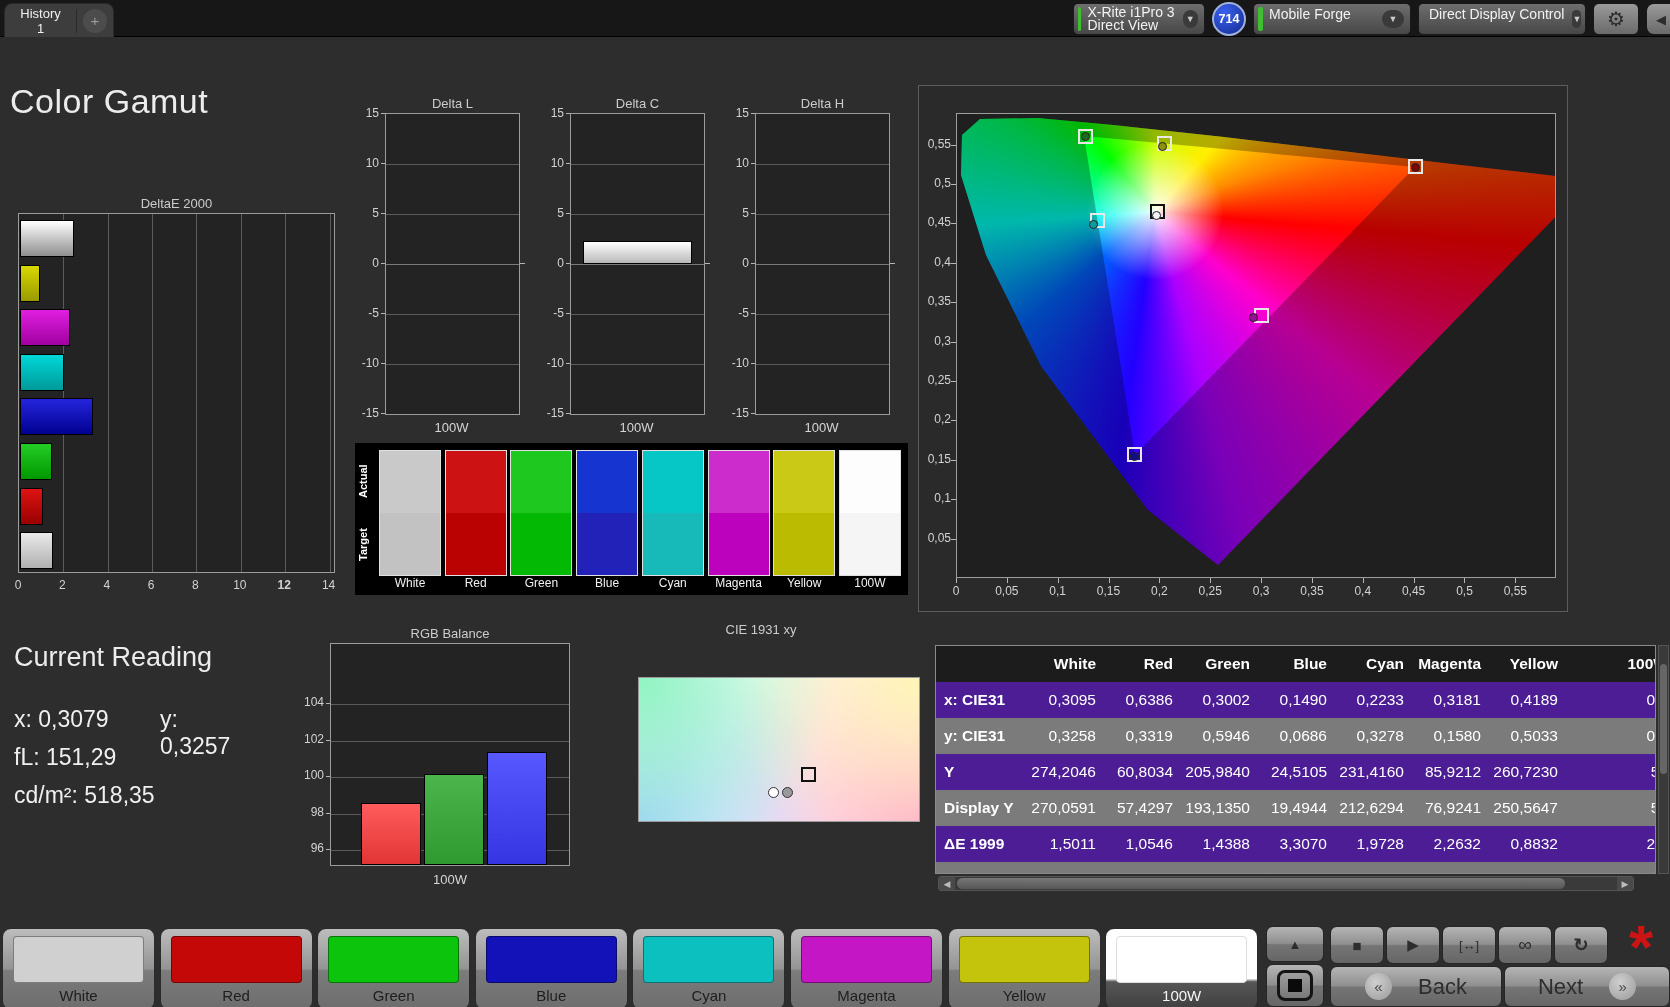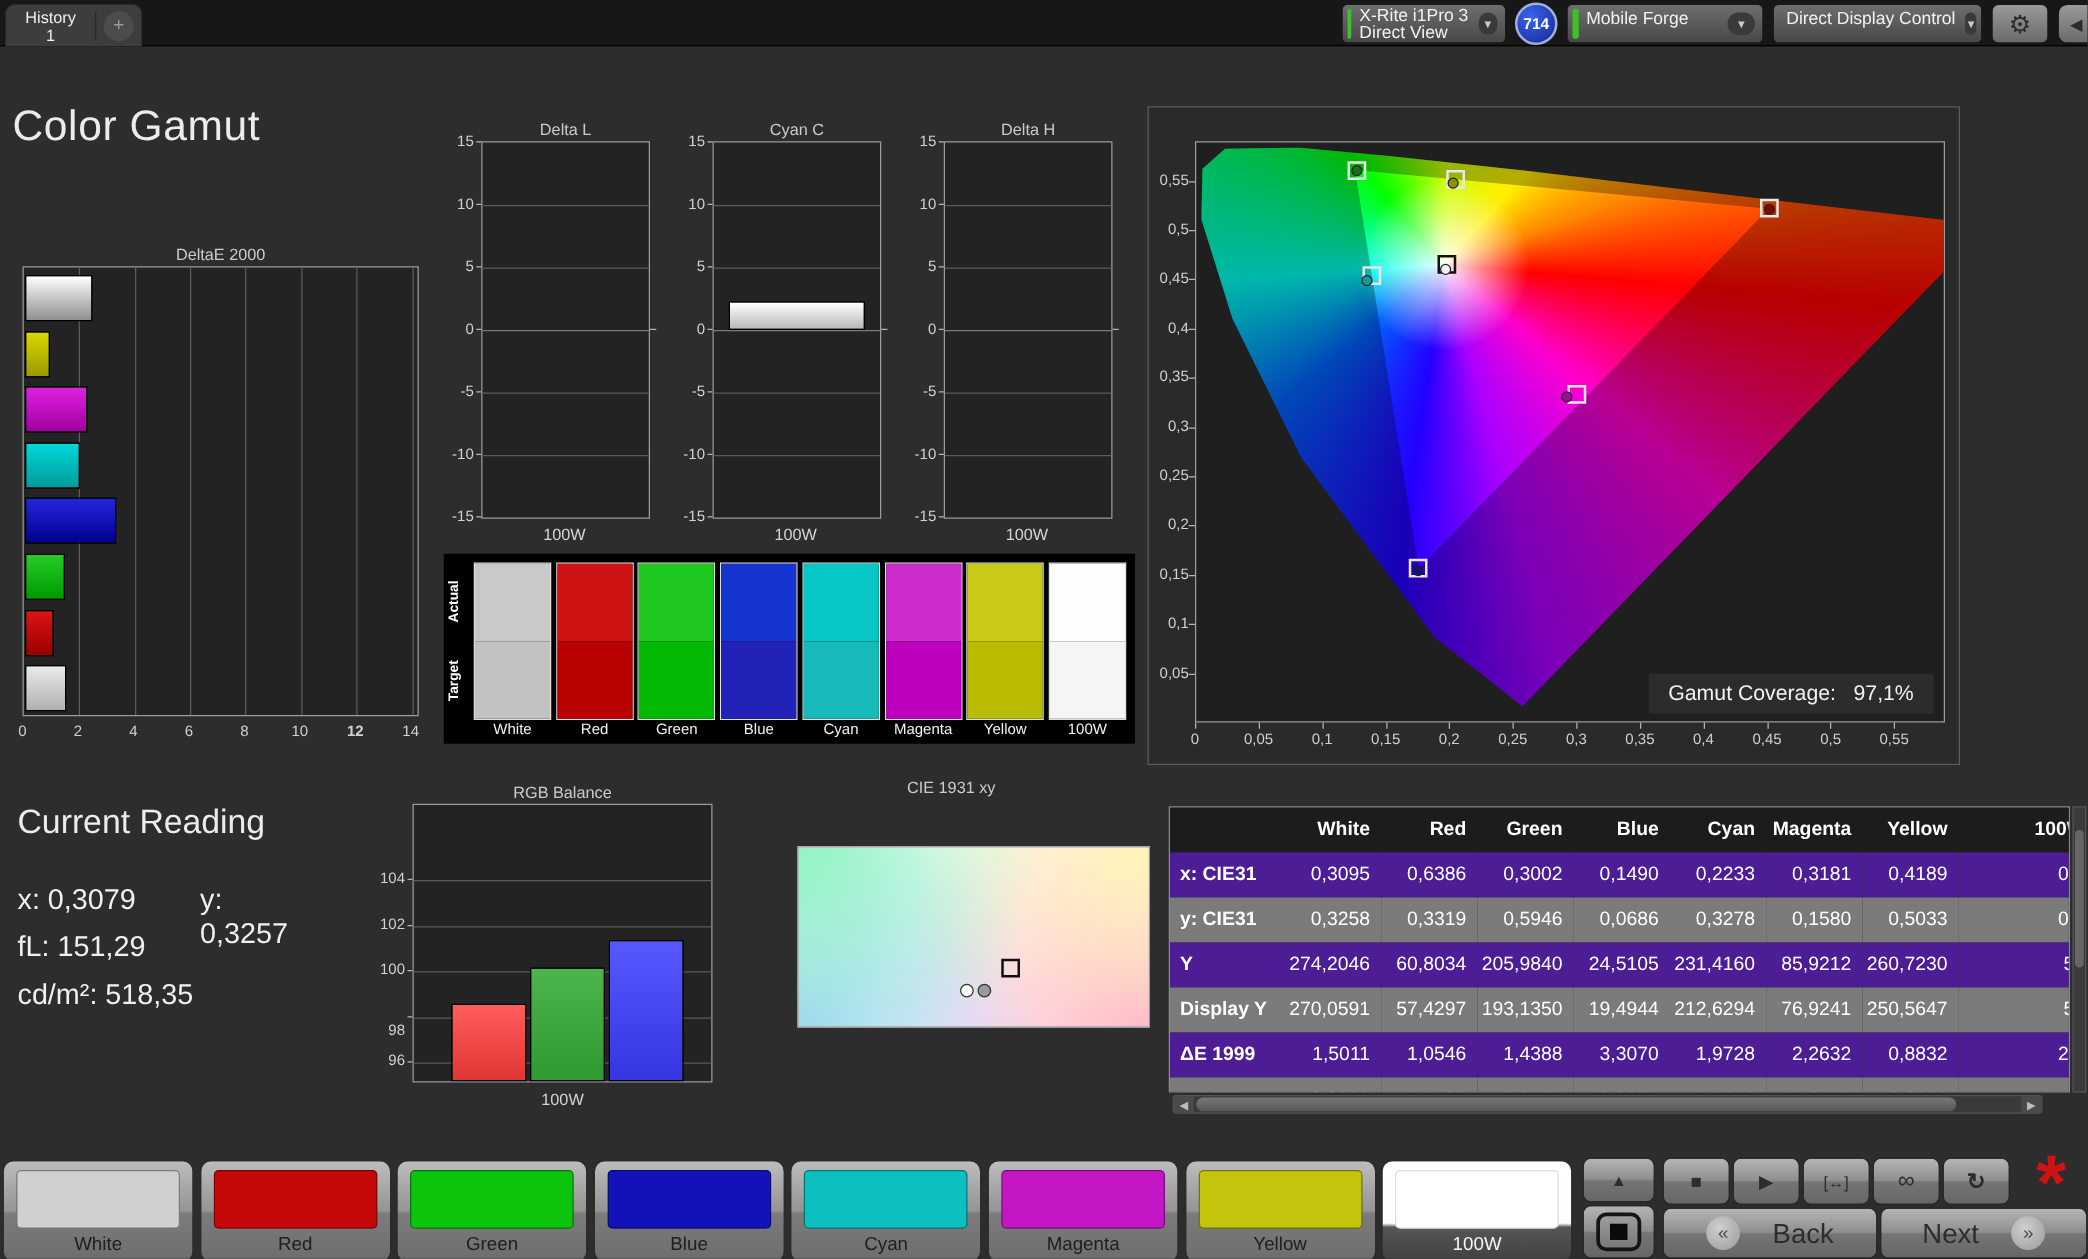--- a/index.html
+++ b/index.html
@@ -224,7 +224,7 @@
     <div class="xaxis-label" style="left: 30px; top: 324px; width: 133px;">100W</div>
   </div>
 <div class="delta-chart" style="left:540px">
-  <div class="chart-title">Cyan C</div>
+  <div class="chart-title">Delta C</div>
   <div class="plot delta-plot">
       <div class="hgrid" style="top: 50px;"></div>
       <div class="hgrid" style="top: 100px;"></div>

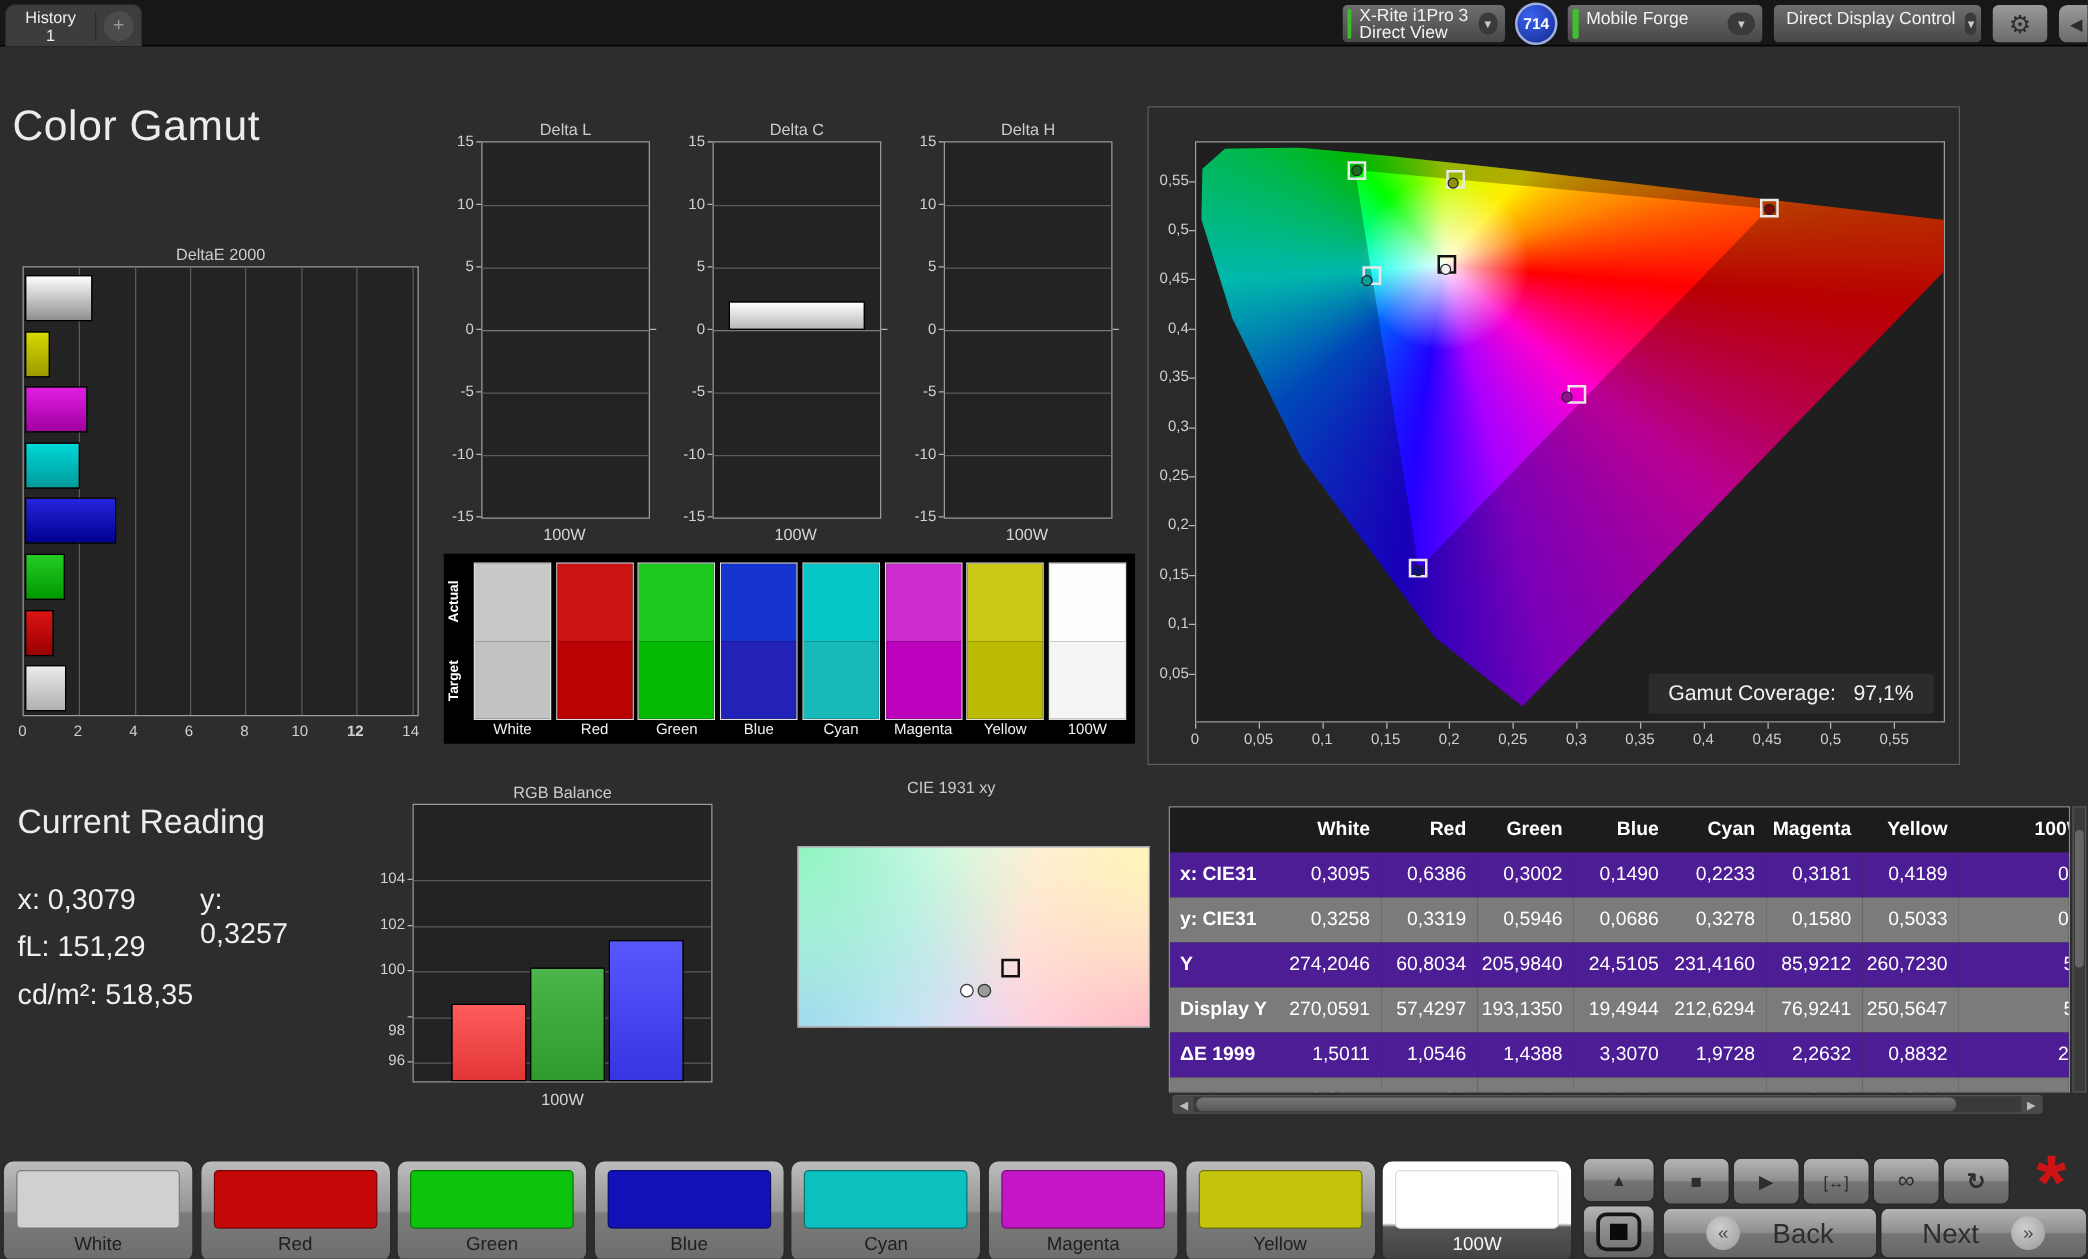--- a/index.html
+++ b/index.html
@@ -328,9 +328,6 @@
     <svg id="gamut-overlay" width="600" height="465">
       <path d="M261,451 L191,396 L84,252 L29,141 L4,61 L5,21 L23,5 L81,4 L156,11 L267,23 L410,40 L529,54 L634,66 Z M458,53 L127,22 L178,341 Z" fill="#000" fill-opacity="0.28" fill-rule="evenodd"></path>
     </svg>
-    <div id="gamut-box">
-      <span style="margin-left:0">Gamut Coverage:</span><span>97,1%</span>
-    </div>
   <div class="cie-marker" style="left: 120.636px; top: 15.3559px; border-color: rgb(232, 232, 232);"></div>
       <div class="cie-dot" style="left: 123.636px; top: 18.3559px; background: rgb(29, 107, 29);"></div>
       <div class="cie-marker" style="left: 199.958px; top: 22.4492px; border-color: rgb(232, 232, 232);"></div>

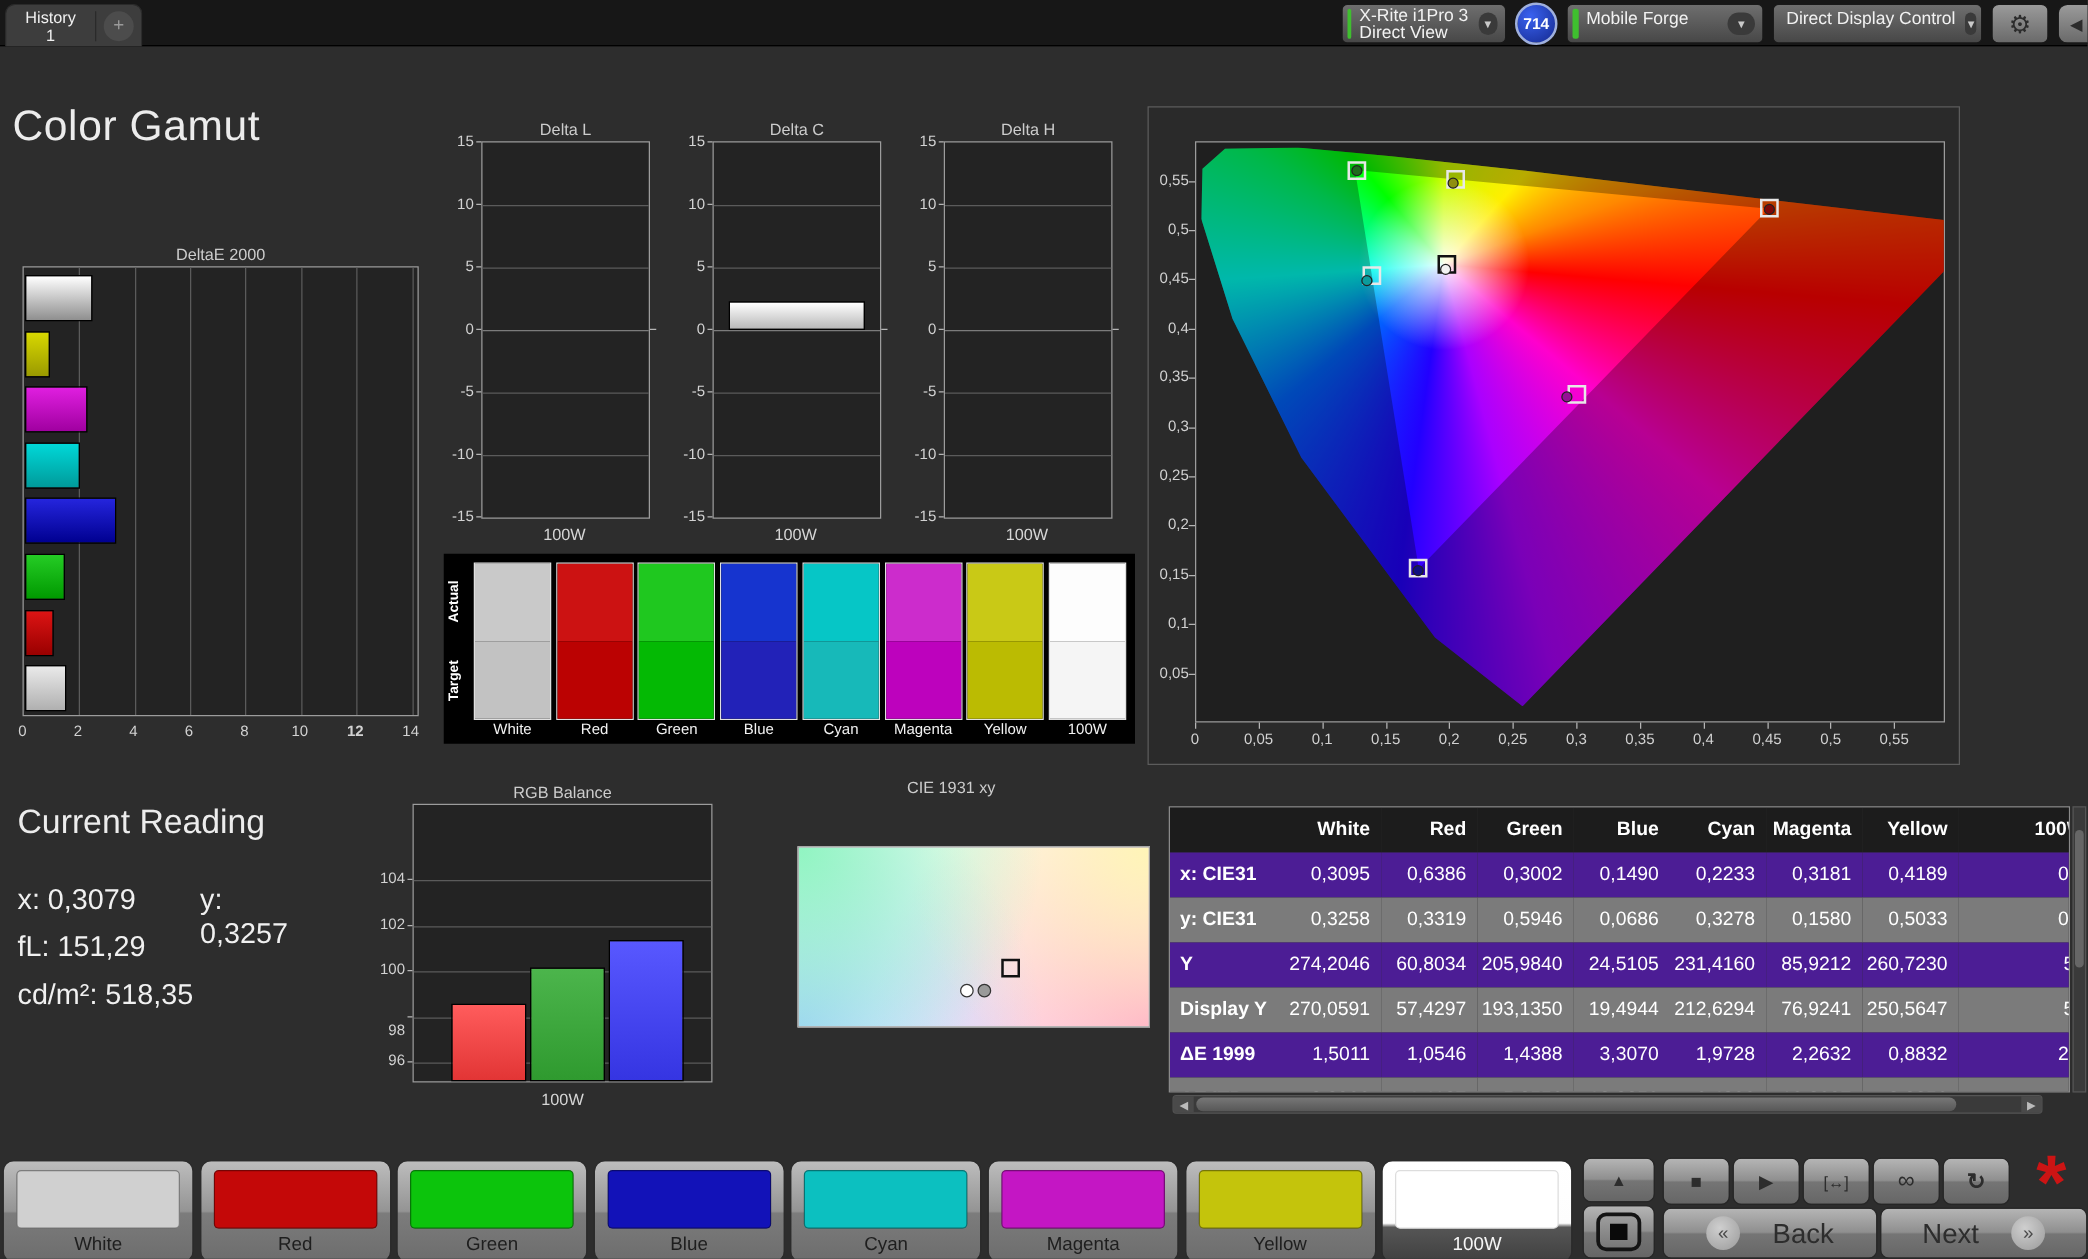--- a/index.html
+++ b/index.html
@@ -428,7 +428,7 @@
     <div class="tickdash" style="left: 30px; top: 113.802px; width: 4px; height: 1px;"></div>
     <div class="ytick-label" style="left: 0px; width: 28px; top: 142.331px;">100</div>
     <div class="tickdash" style="left: 30px; top: 150.331px; width: 4px; height: 1px;"></div>
-    <div class="ytick-label" style="left: 0px; width: 28px; top: 191px;">98</div>
+    <div class="ytick-label" style="left: 0px; width: 28px; top: 179px;">98</div>
     <div class="tickdash" style="left: 30px; top: 186.86px; width: 4px; height: 1px;"></div>
     <div class="ytick-label" style="left: 0px; width: 28px; top: 215.388px;">96</div>
     <div class="tickdash" style="left: 30px; top: 223.388px; width: 4px; height: 1px;"></div>

